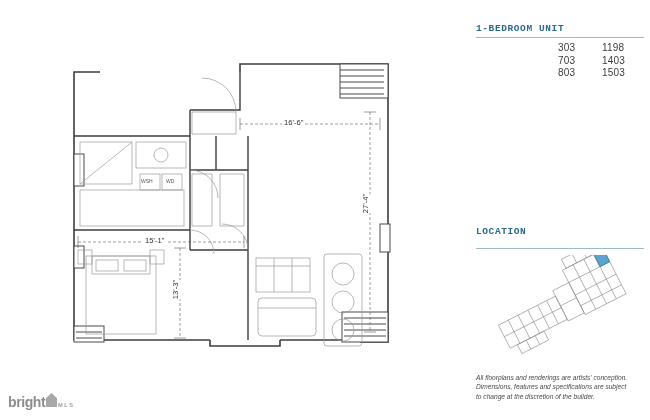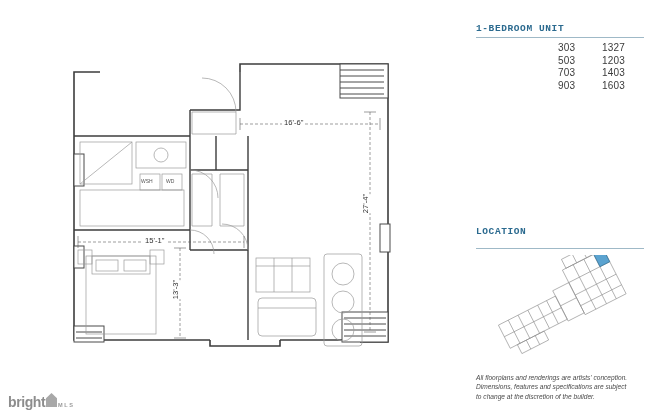--- a/index.html
+++ b/index.html
@@ -277,7 +277,7 @@
     <div class="unit-list">
       <div class="unit-row">
         <span class="unit-col-a">303</span>
-        <span class="unit-col-b">1327</span>
+        <span class="unit-col-b">1198</span>
       </div>
       <div class="unit-row">
         <span class="unit-col-a">503</span>

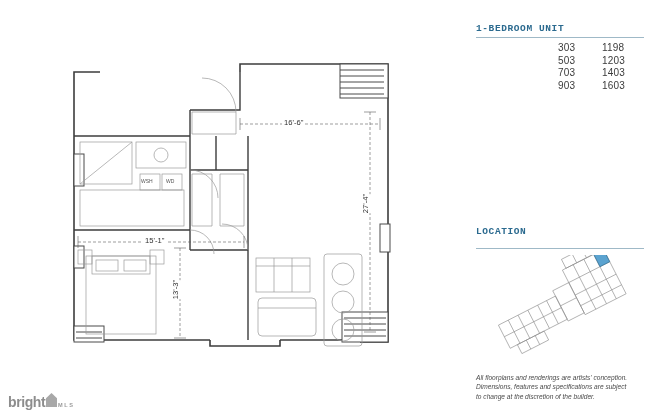--- a/index.html
+++ b/index.html
@@ -280,10 +280,6 @@
         <span class="unit-col-b">1198</span>
       </div>
       <div class="unit-row">
-        <span class="unit-col-a">503</span>
-        <span class="unit-col-b">1203</span>
-      </div>
-      <div class="unit-row">
         <span class="unit-col-a">703</span>
         <span class="unit-col-b">1403</span>
       </div>

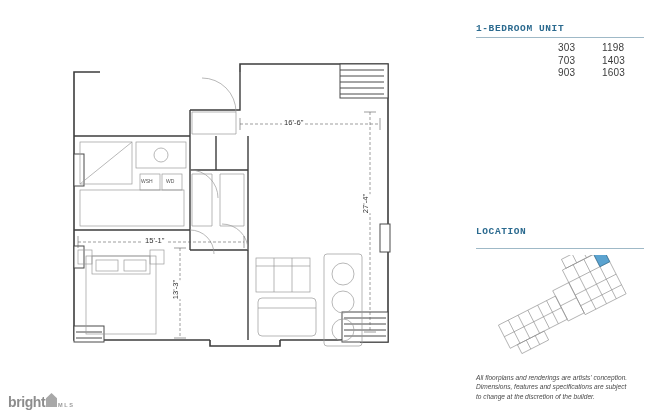--- a/index.html
+++ b/index.html
@@ -284,6 +284,10 @@
         <span class="unit-col-b">1403</span>
       </div>
       <div class="unit-row">
+        <span class="unit-col-a">803</span>
+        <span class="unit-col-b">1503</span>
+      </div>
+      <div class="unit-row">
         <span class="unit-col-a">903</span>
         <span class="unit-col-b">1603</span>
       </div>

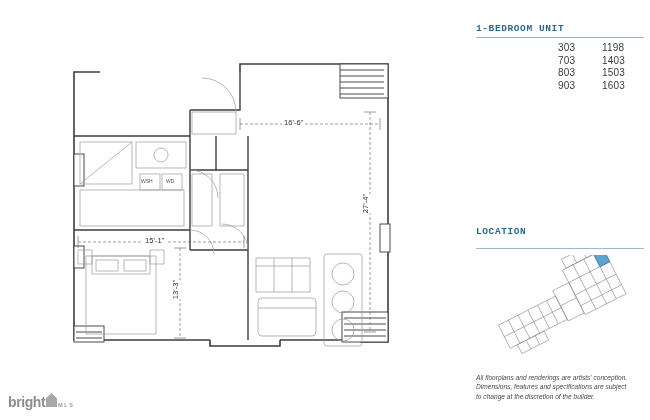--- a/index.html
+++ b/index.html
@@ -287,10 +287,6 @@
         <span class="unit-col-a">803</span>
         <span class="unit-col-b">1503</span>
       </div>
-      <div class="unit-row">
-        <span class="unit-col-a">903</span>
-        <span class="unit-col-b">1603</span>
-      </div>
     </div>
 
     <div class="panel-title" id="location-title">LOCATION</div>

